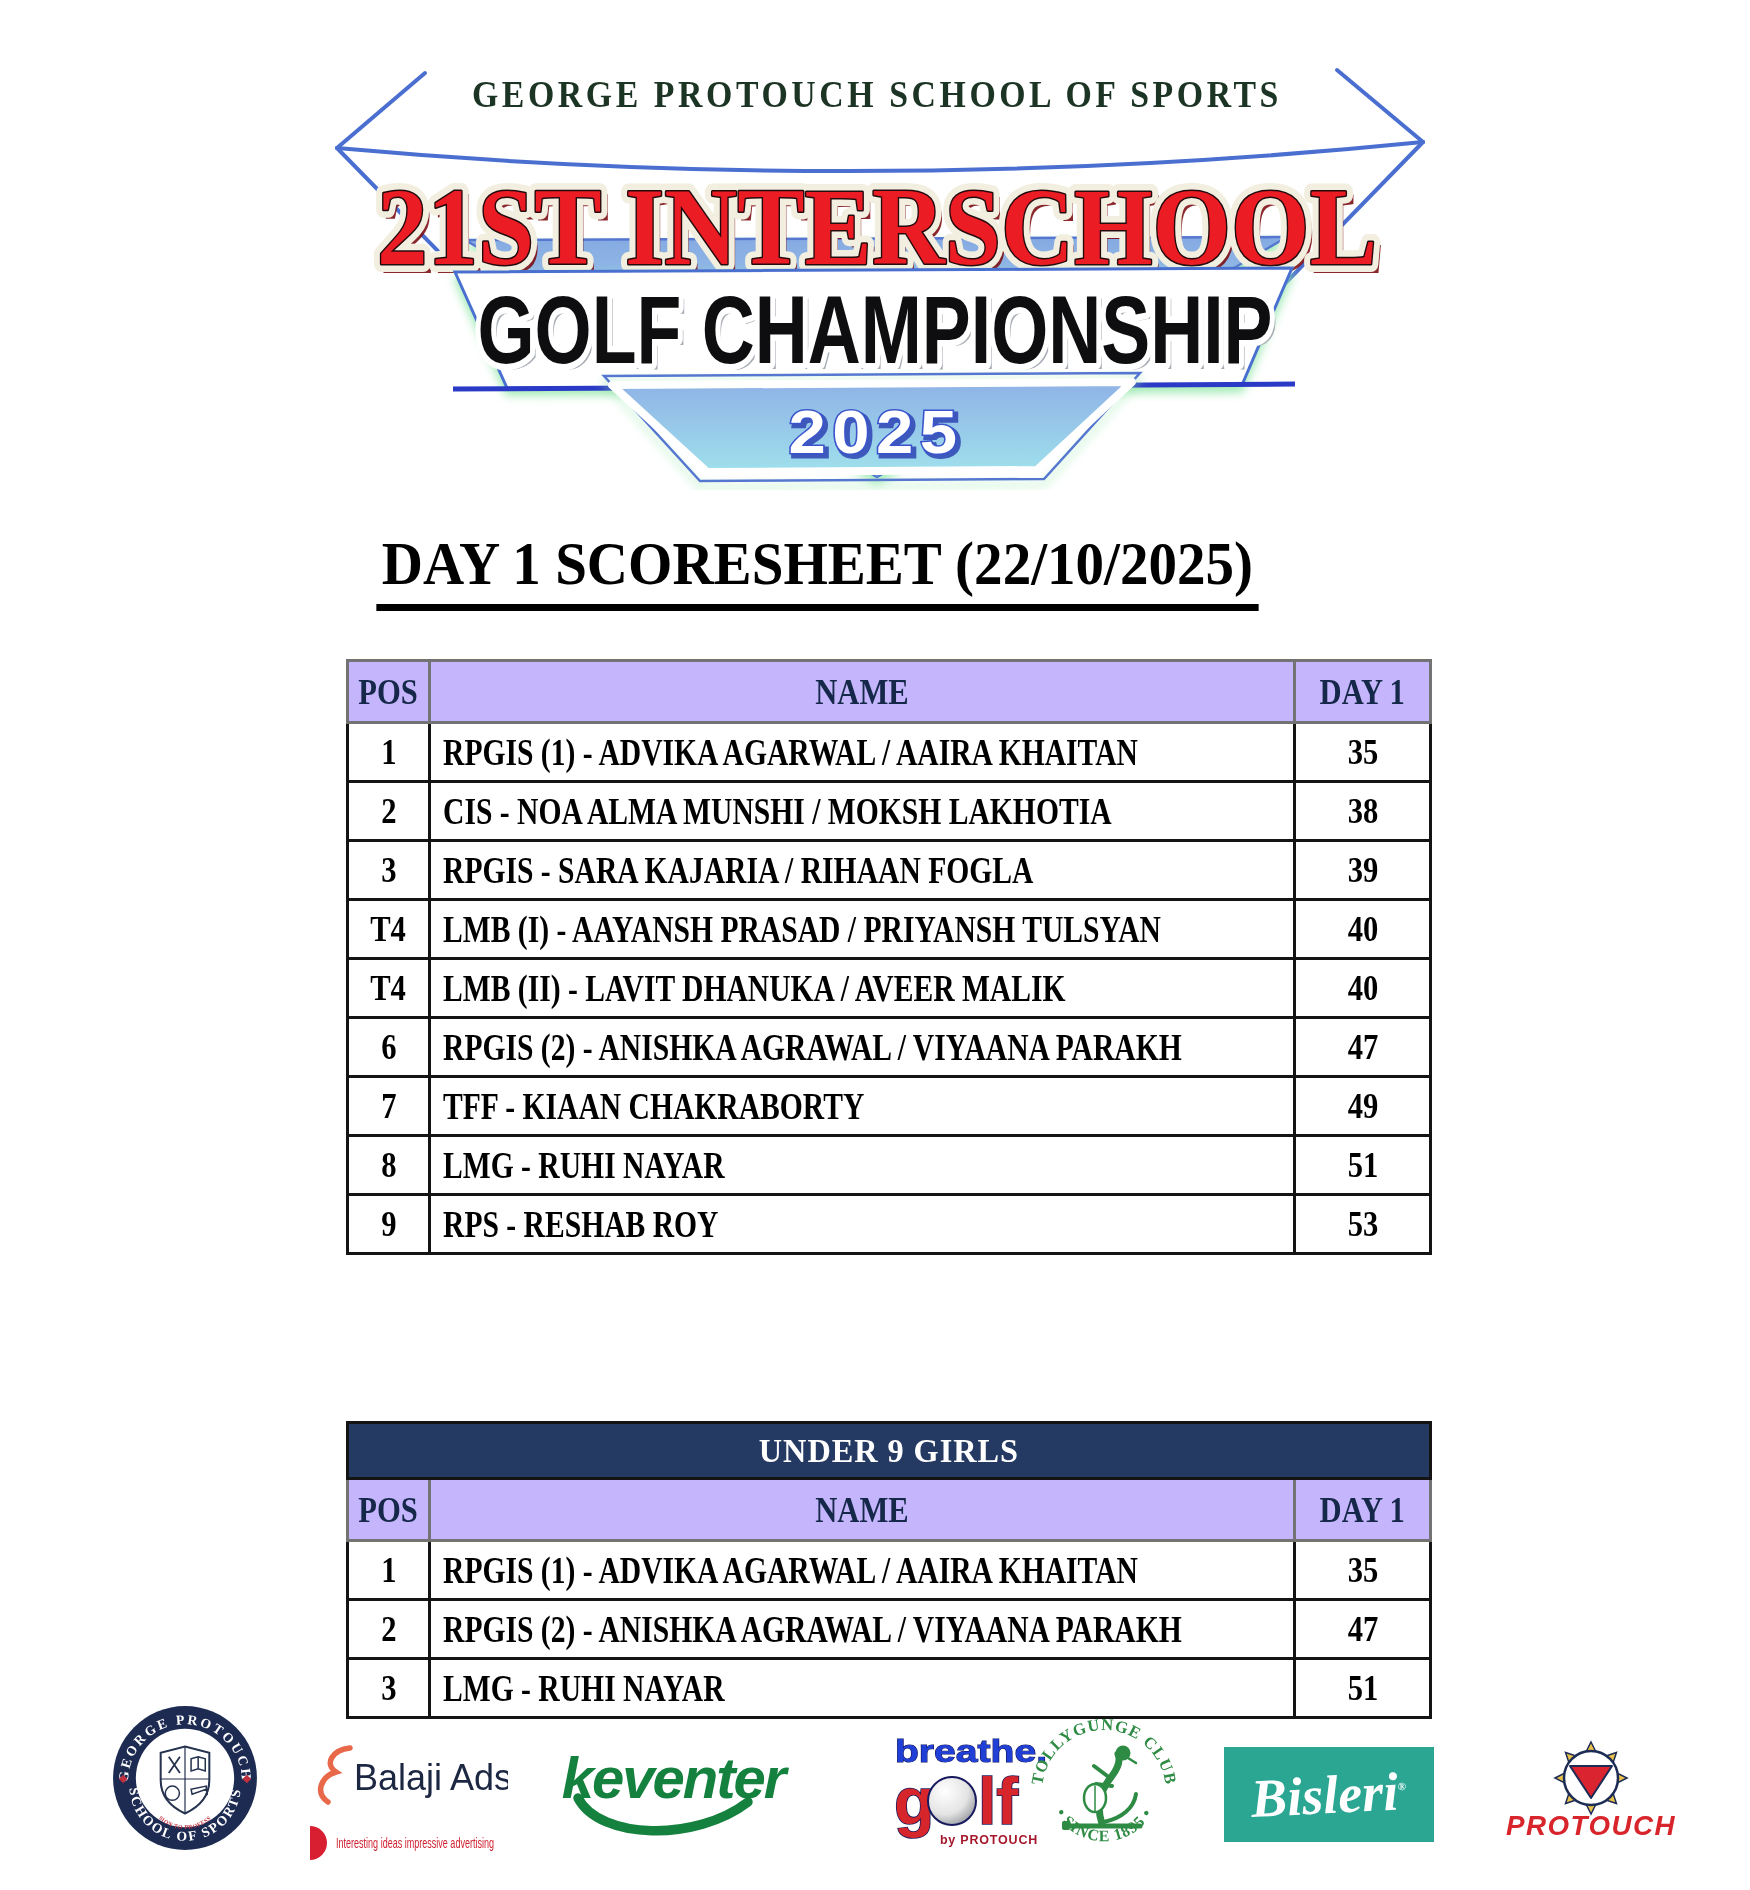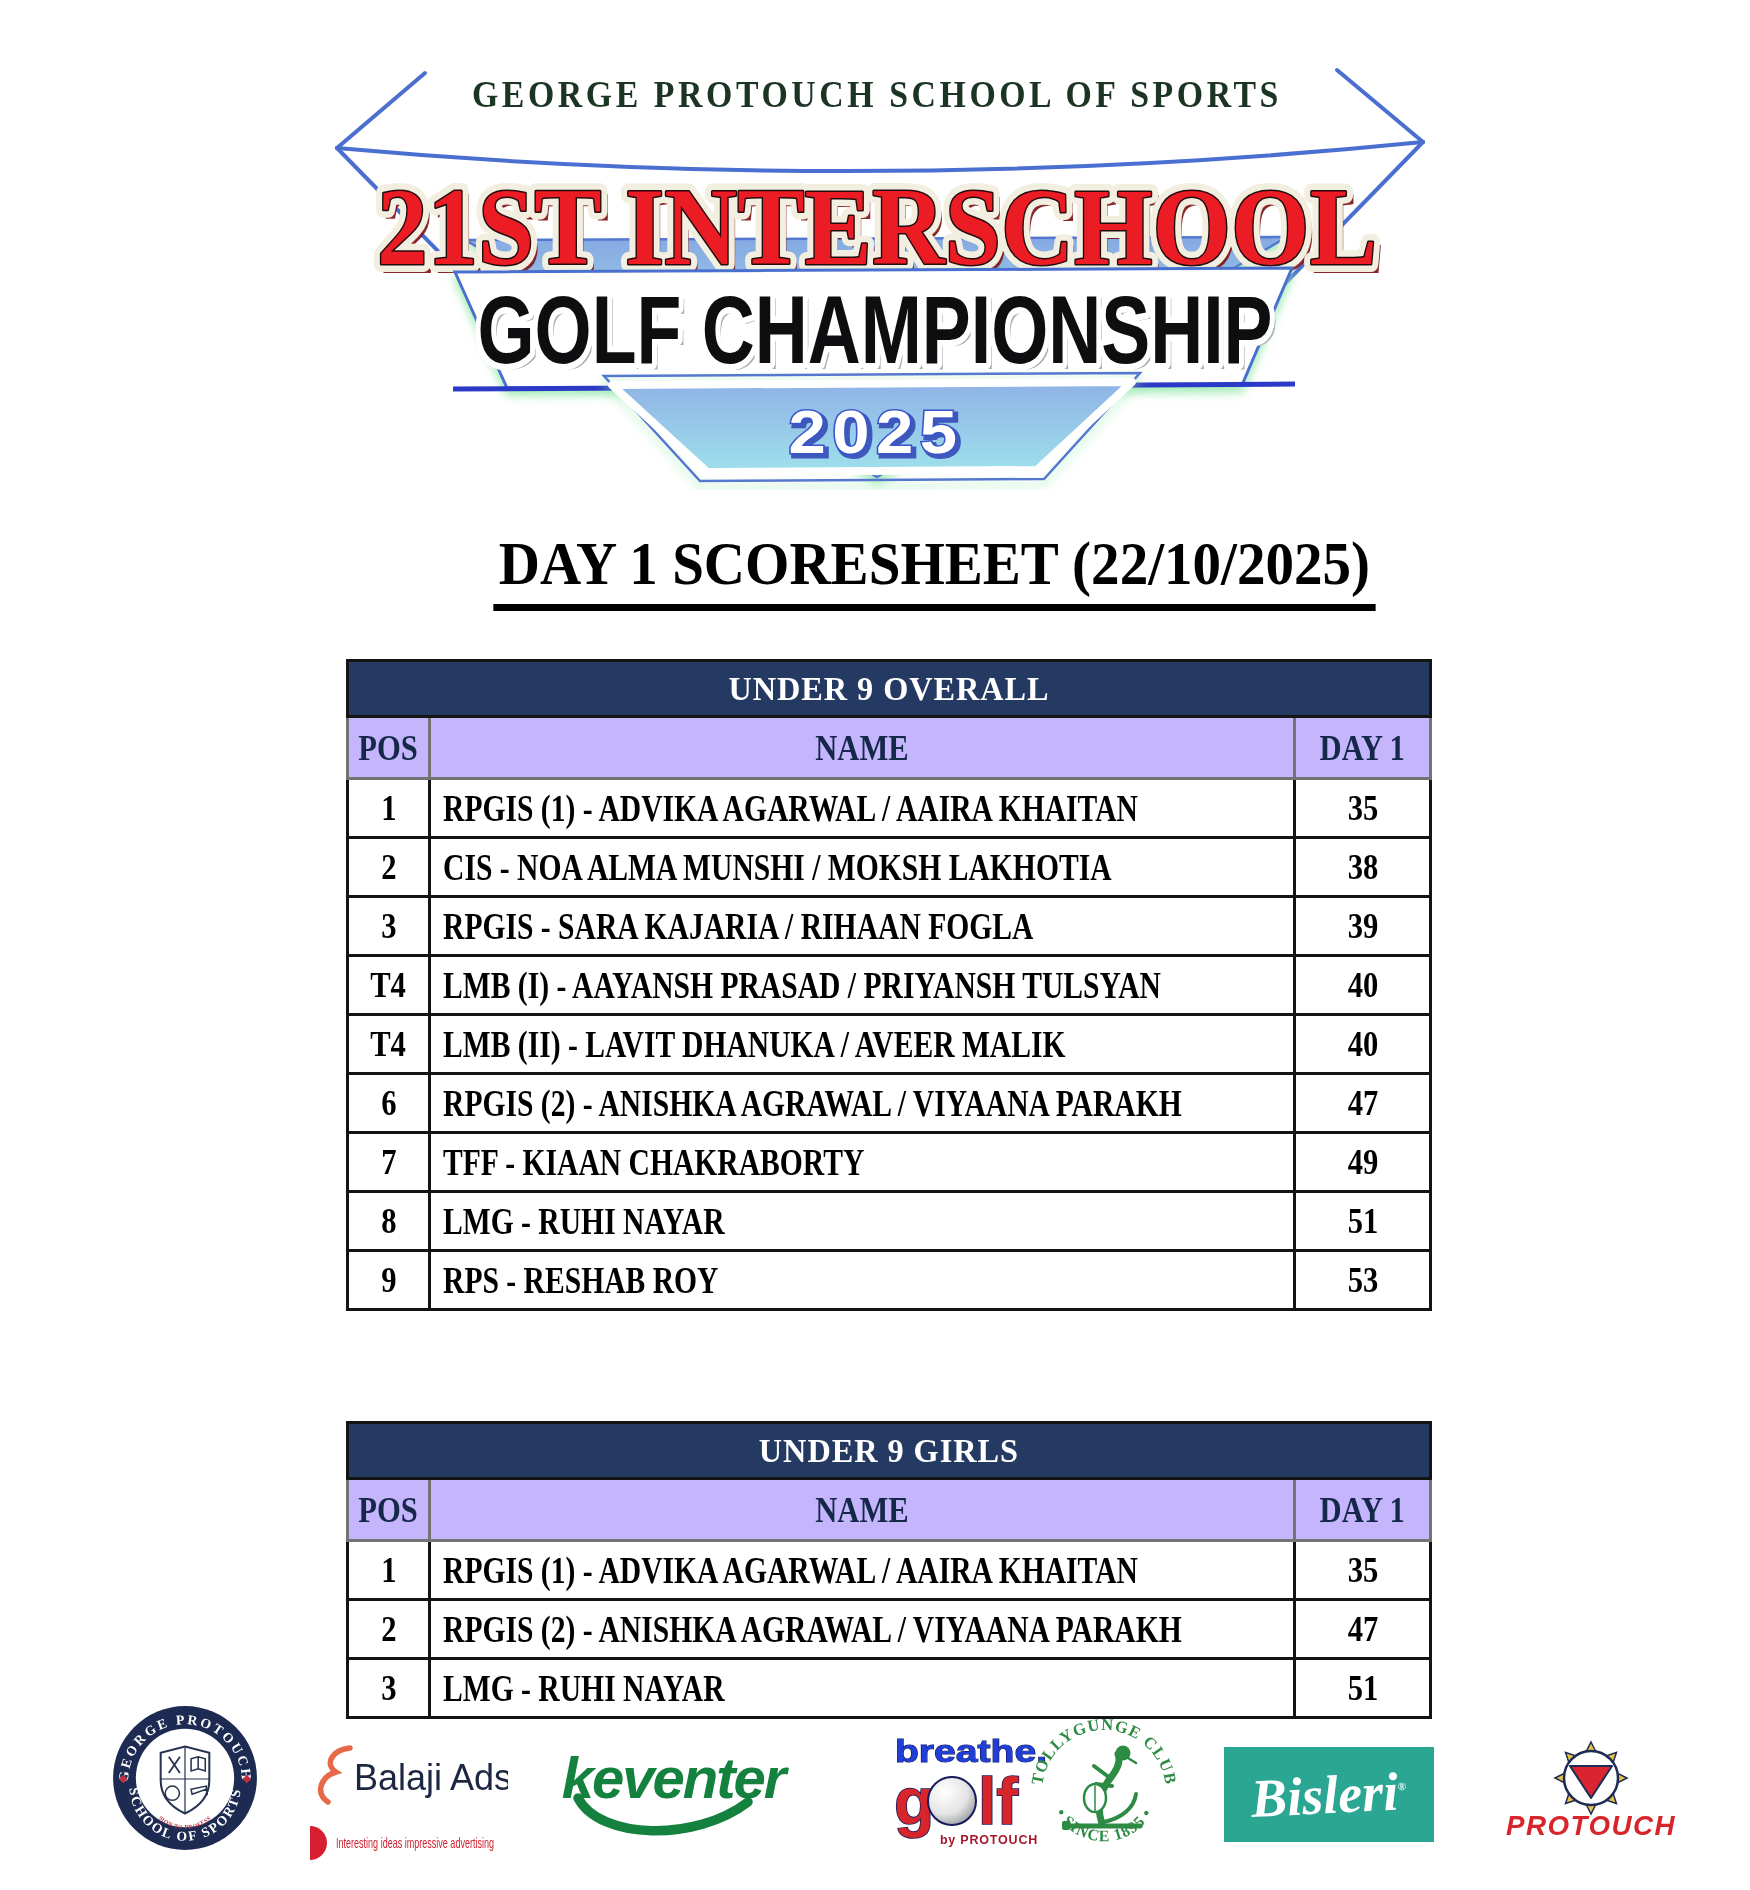--- a/index.html
+++ b/index.html
@@ -10,7 +10,7 @@
   
   .logo-wrap{position:absolute;left:325px;top:45px;width:1105px;height:445px;}
   
-  .heading{position:absolute;left:331px;top:528px;width:1083px;text-align:right;}
+  .heading{position:absolute;left:338px;top:528px;width:1083px;text-align:left;}
   .heading-text{
     display:inline-block;font-size:62px;font-weight:bold;color:#000;
     letter-spacing:0px;border-bottom:7px solid #000;padding:0 6px 5px 6px;

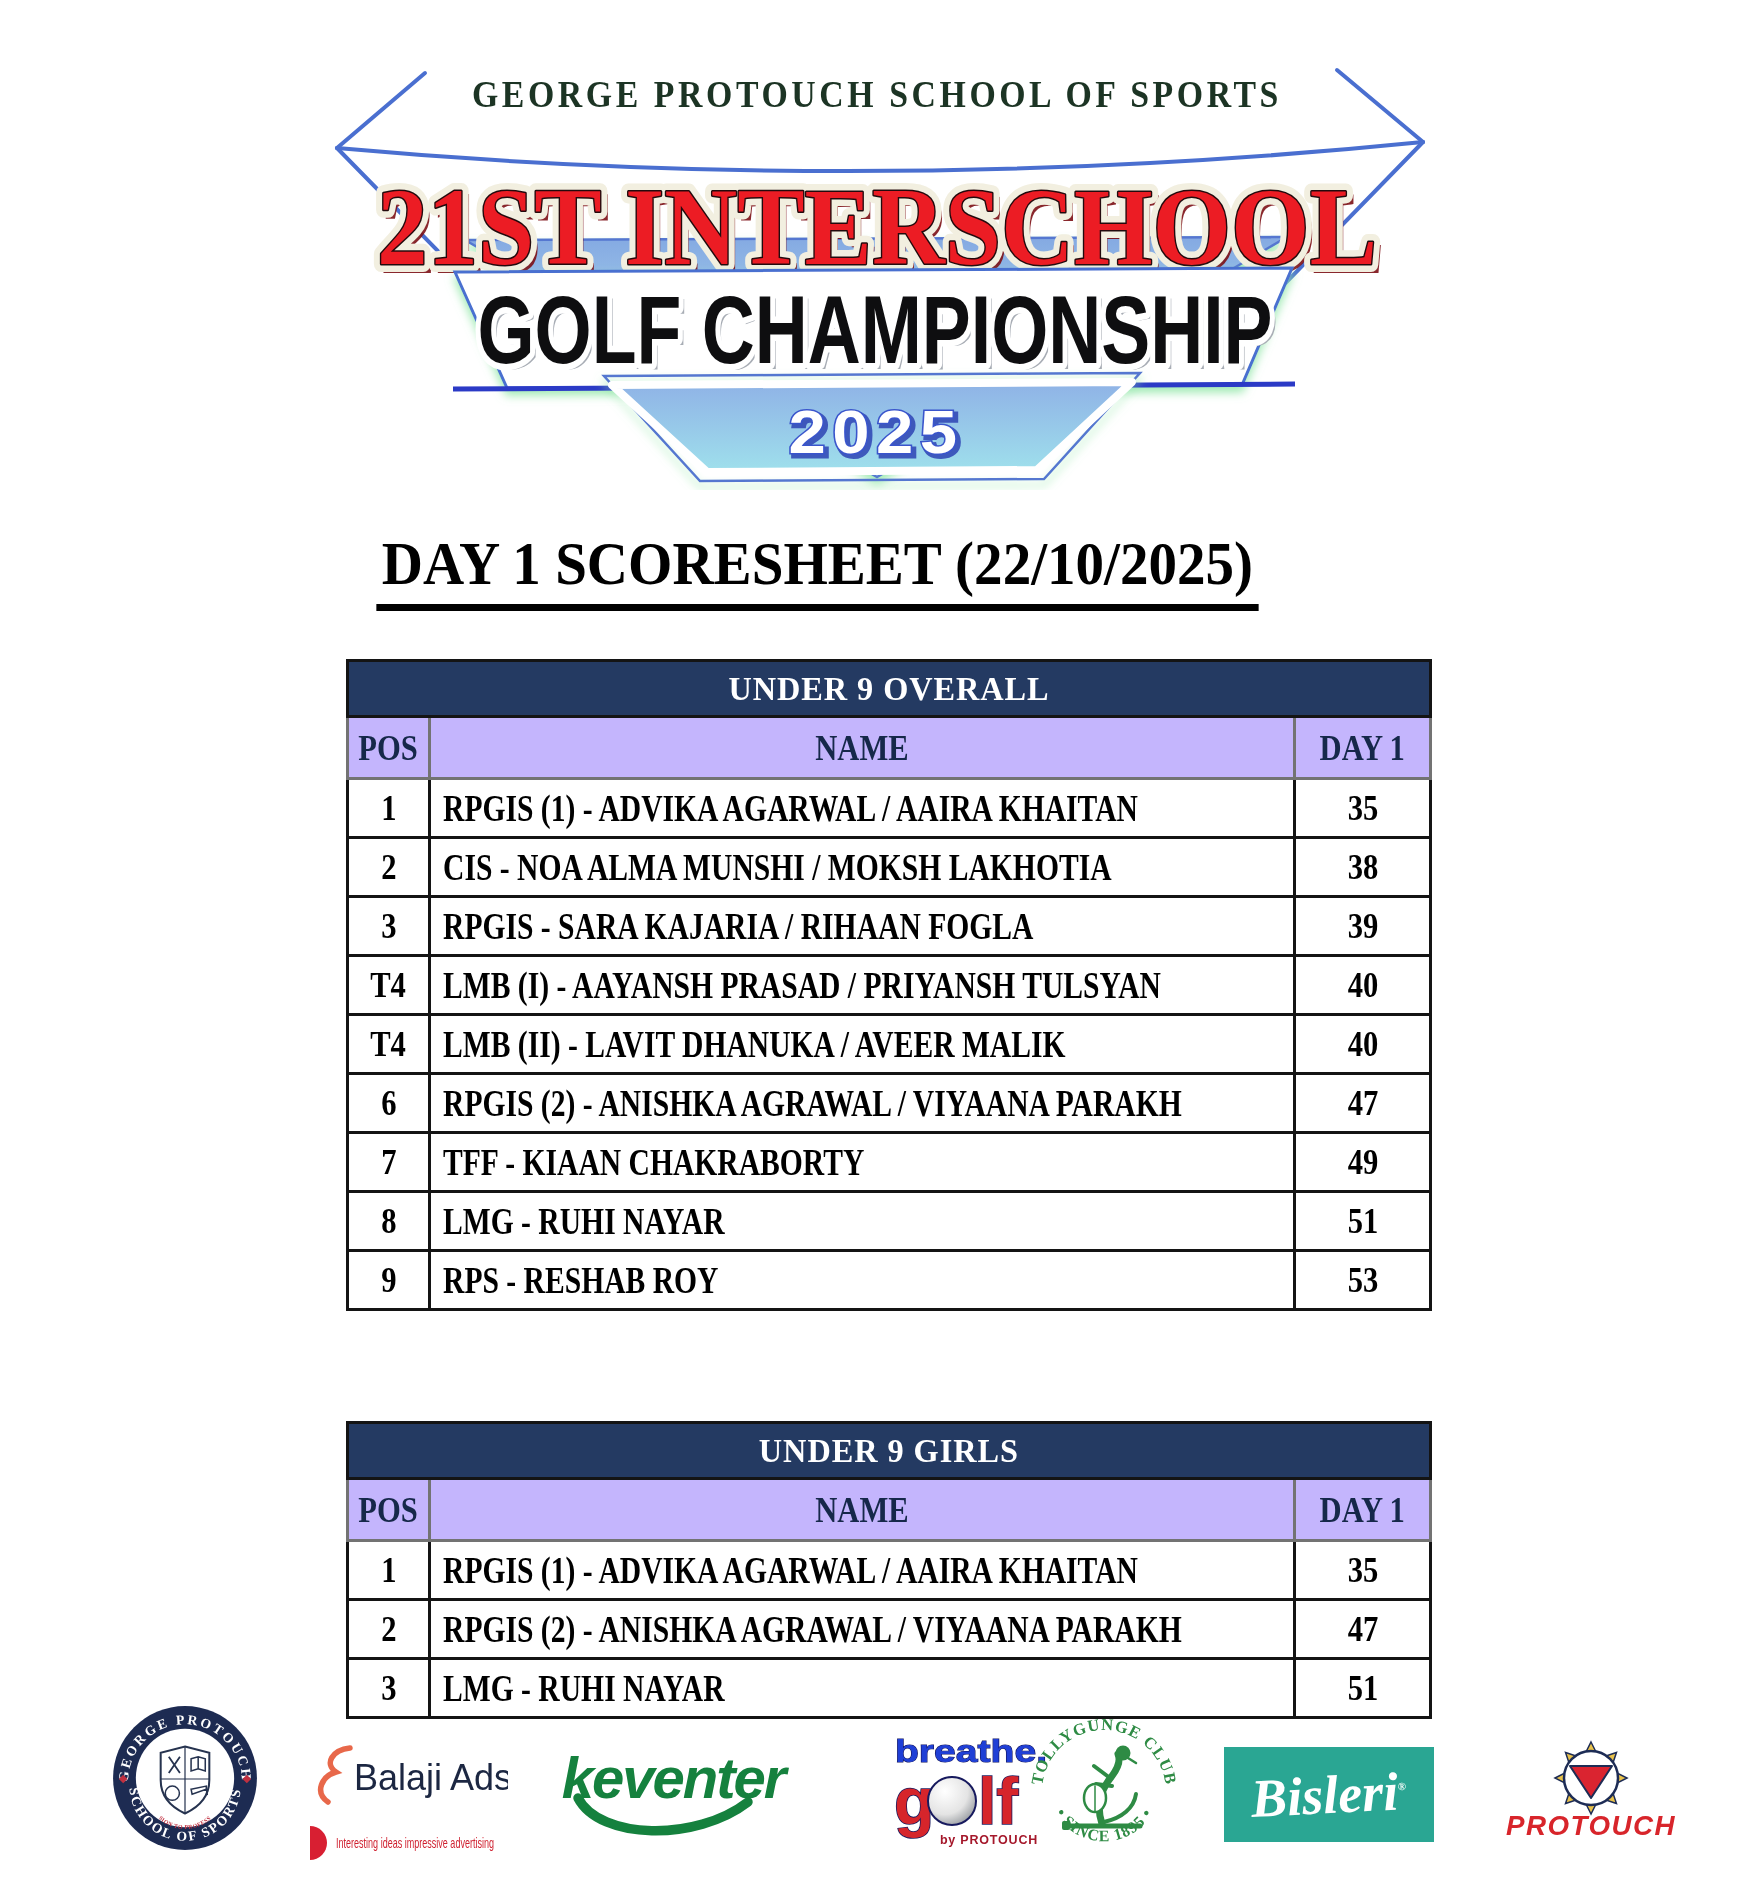--- a/index.html
+++ b/index.html
@@ -118,9 +118,6 @@
     </colgroup>
   <tbody>
     <tr>
-      <td class="band" colspan="3"><span class="t">UNDER 9 OVERALL</span></td>
-    </tr>
-    <tr>
       <th class="colhead"><span class="t">POS</span></th>
       <th class="colhead"><span class="t">NAME</span></th>
       <th class="colhead"><span class="t">DAY 1</span></th>

